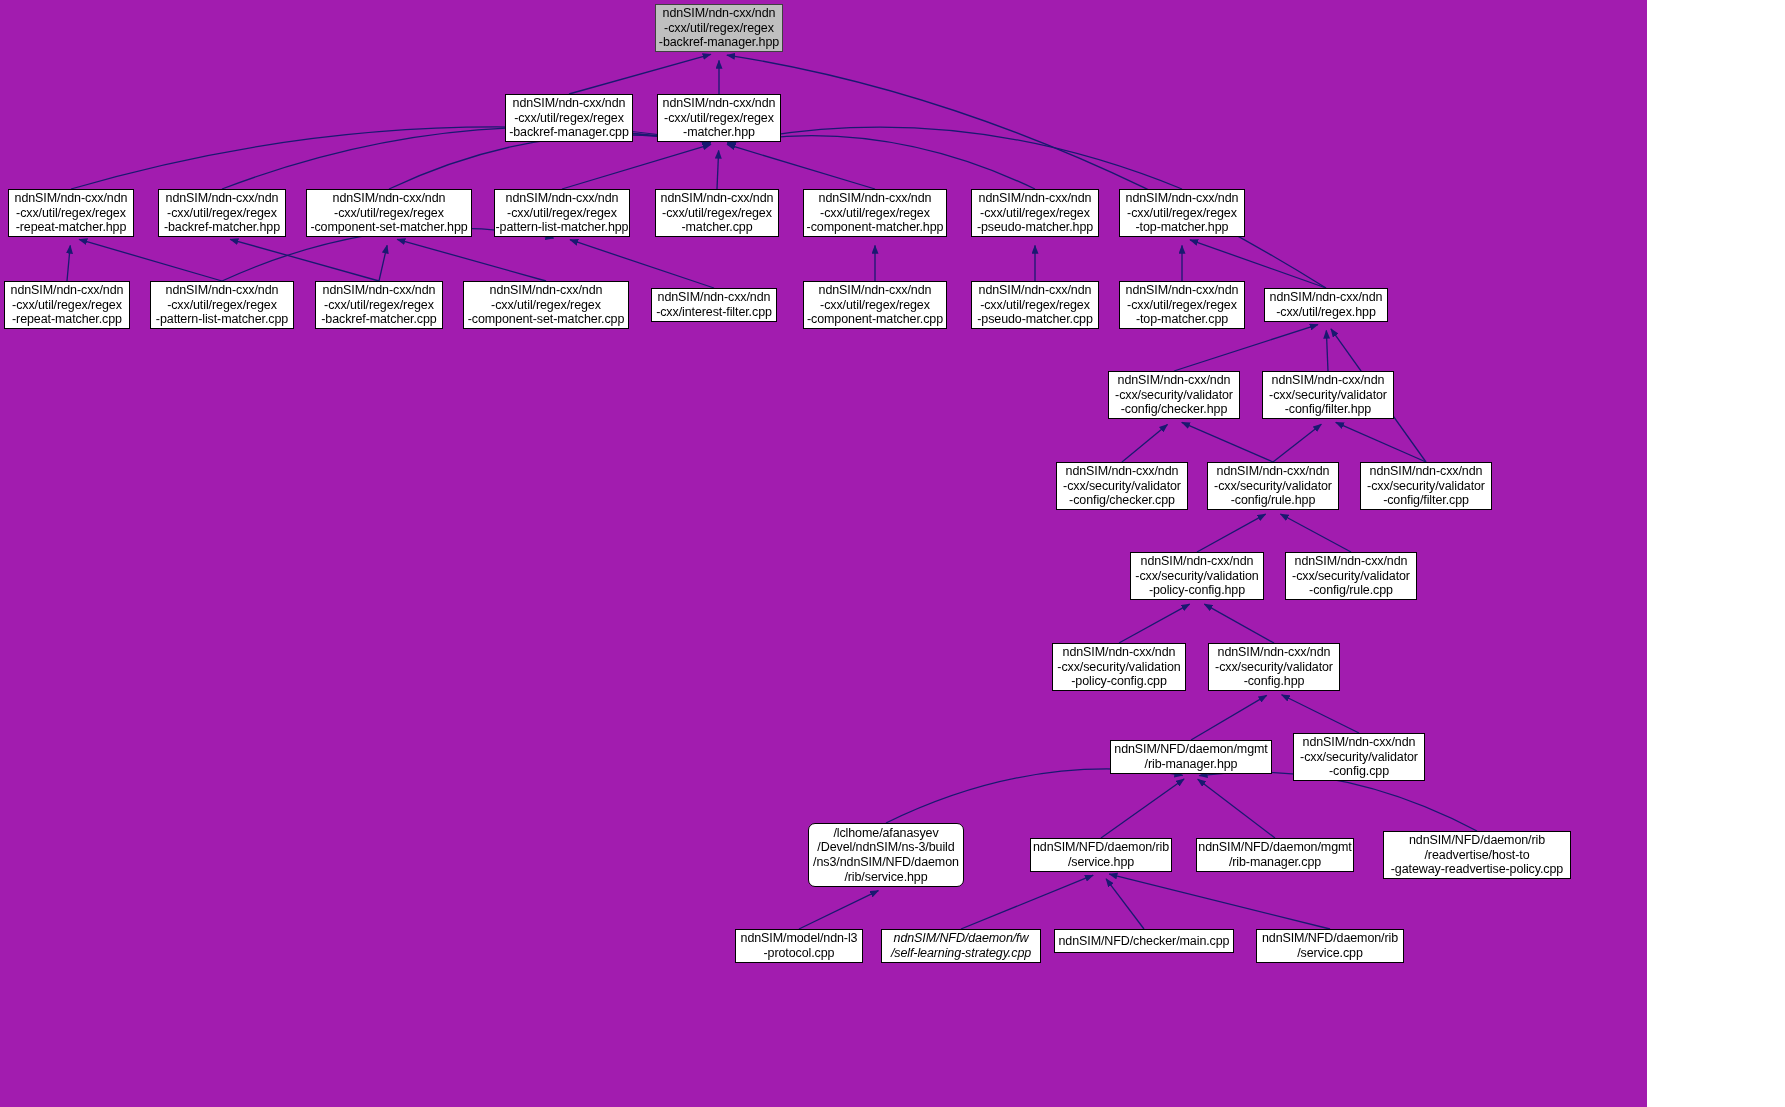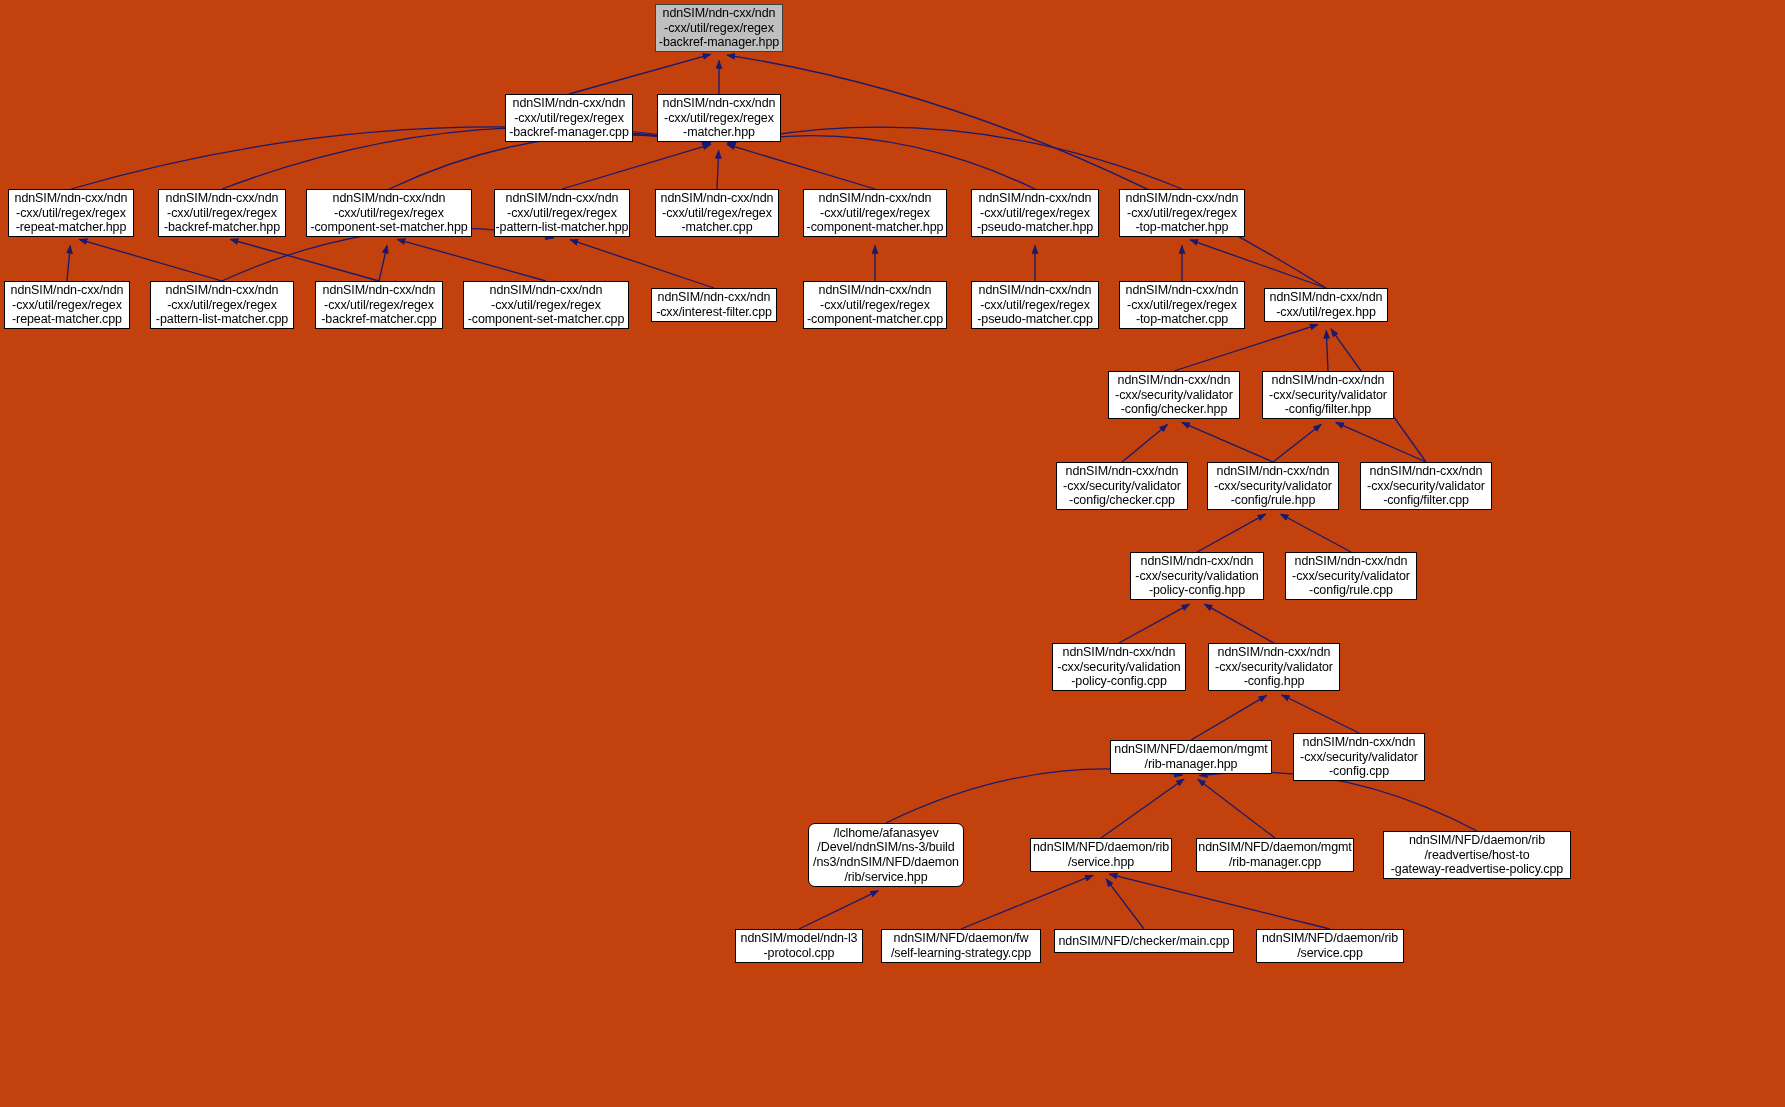--- a/index.html
+++ b/index.html
@@ -4,7 +4,7 @@
 <style>
   html,body{margin:0;padding:0;background:#ffffff;}
   body{font-family:"Liberation Sans","DejaVu Sans",sans-serif;}
-  #stage{position:relative;width:1785px;height:1107px;overflow:hidden;background:#c2410c;}
+  #stage{position:relative;width:1647px;height:1107px;overflow:hidden;background:#a21caf;}
   #edges{position:absolute;left:0;top:0;width:1785px;height:1107px;}
   .node{
     position:absolute;

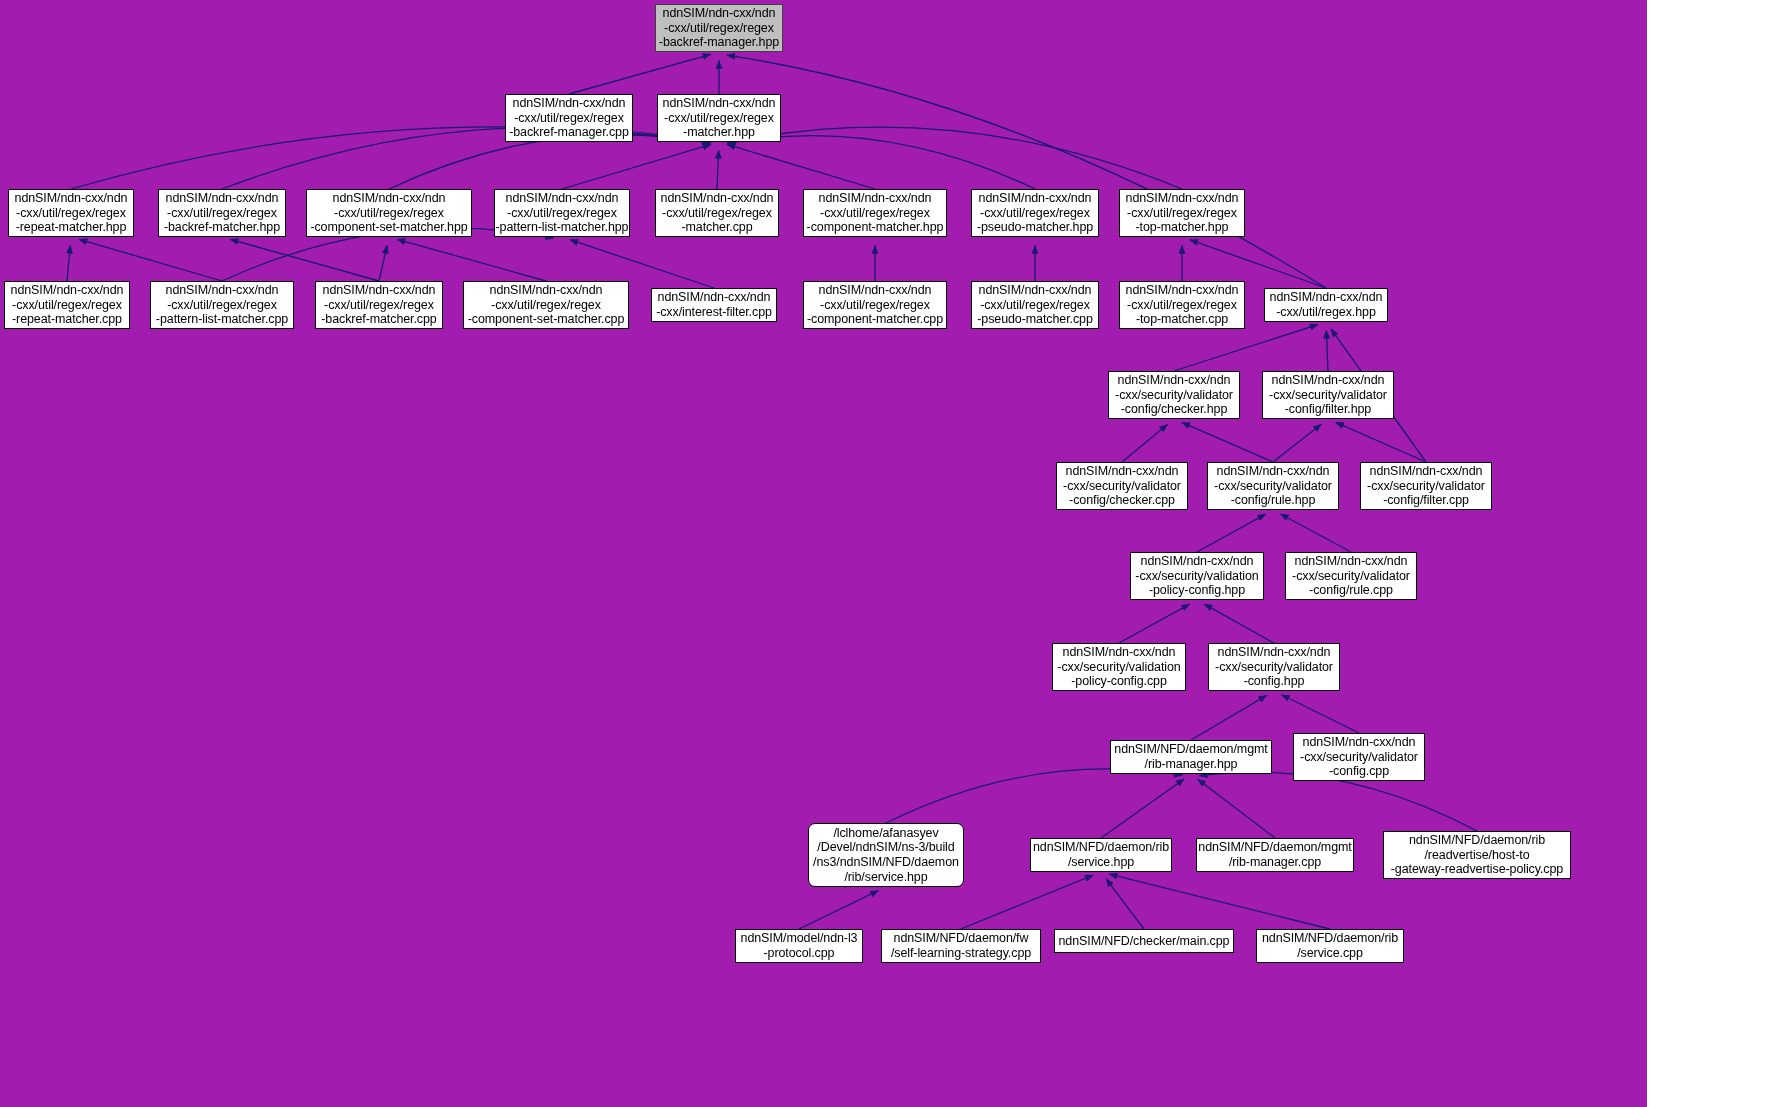--- a/index.html
+++ b/index.html
@@ -182,7 +182,7 @@
 -gateway-readvertise-policy.cpp</div>
       <div class="node" style="left: 735px; top: 929px; width: 128px; height: 34px;">ndnSIM/model/ndn-l3
 -protocol.cpp</div>
-      <div class="node" style="left: 881px; top: 929px; width: 160px; height: 34px;">ndnSIM/NFD/daemon/fw
+      <div class="node" style="left: 881px; top: 929px; width: 160px; height: 34px; font-style: italic;">ndnSIM/NFD/daemon/fw
 /self-learning-strategy.cpp</div>
       <div class="node" style="left: 1054px; top: 929px; width: 180px; height: 24px;">ndnSIM/NFD/checker/main.cpp</div>
       <div class="node" style="left: 1256px; top: 929px; width: 148px; height: 34px;">ndnSIM/NFD/daemon/rib

